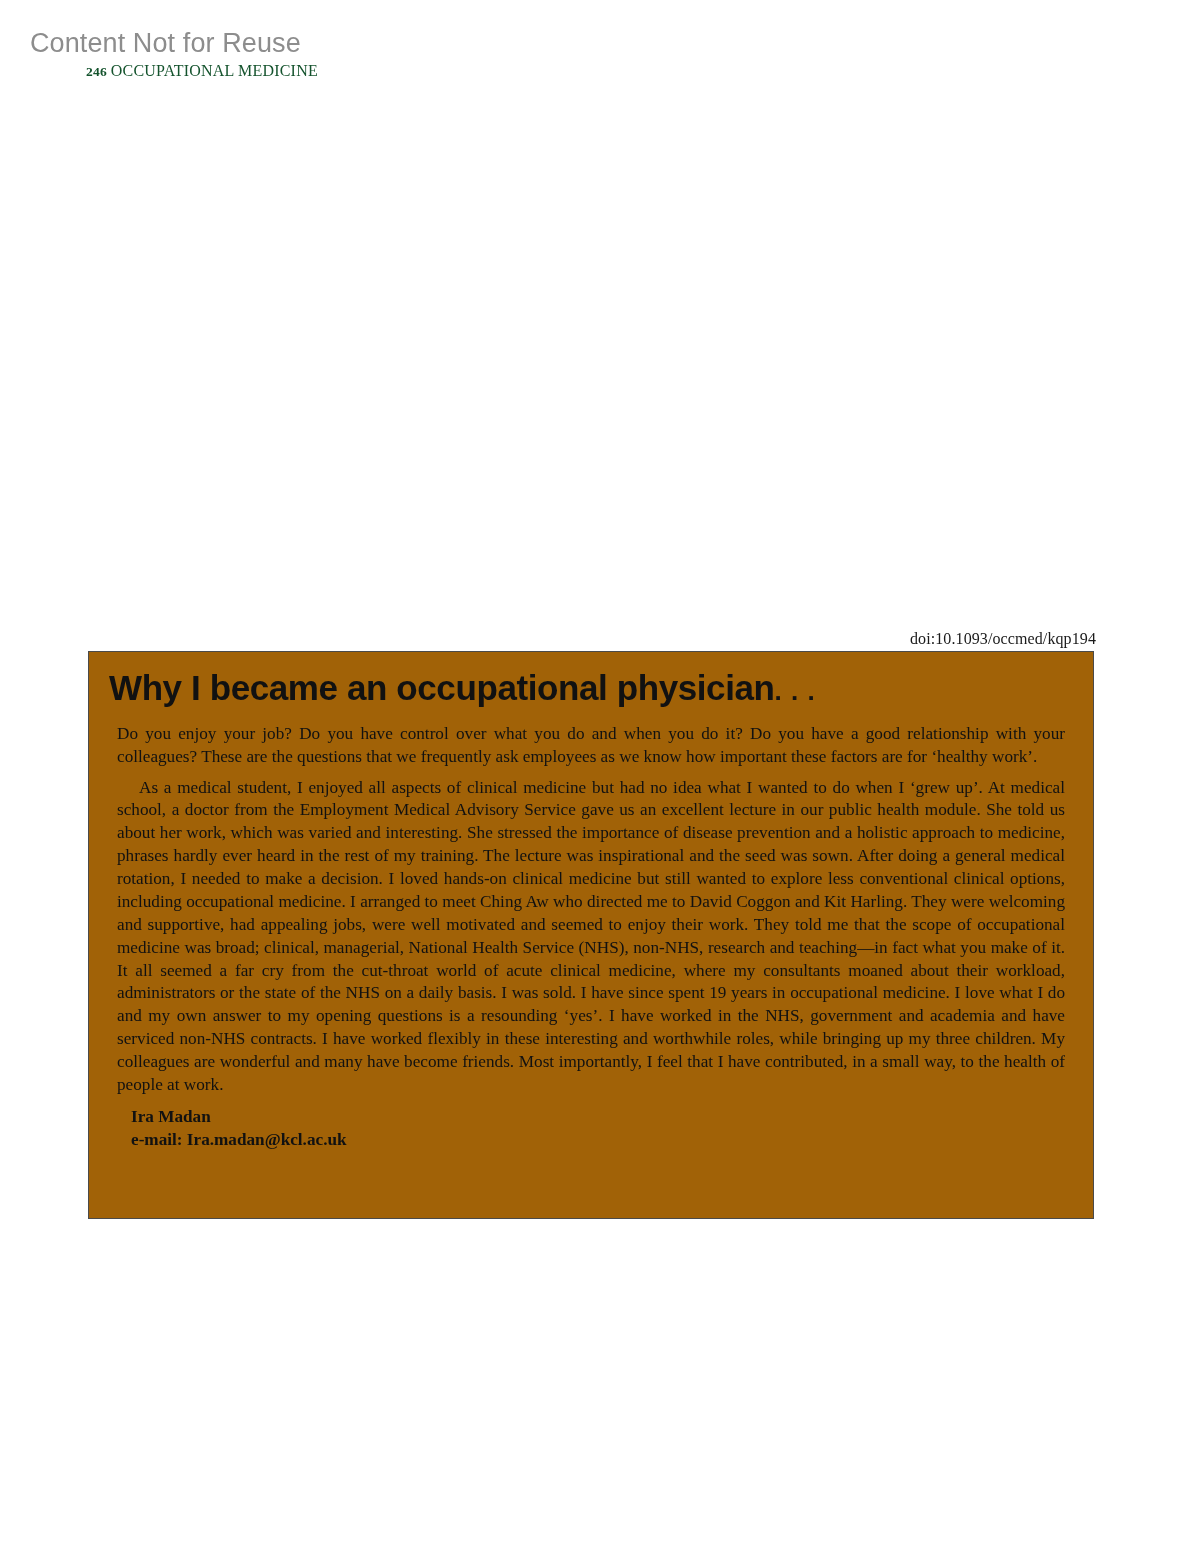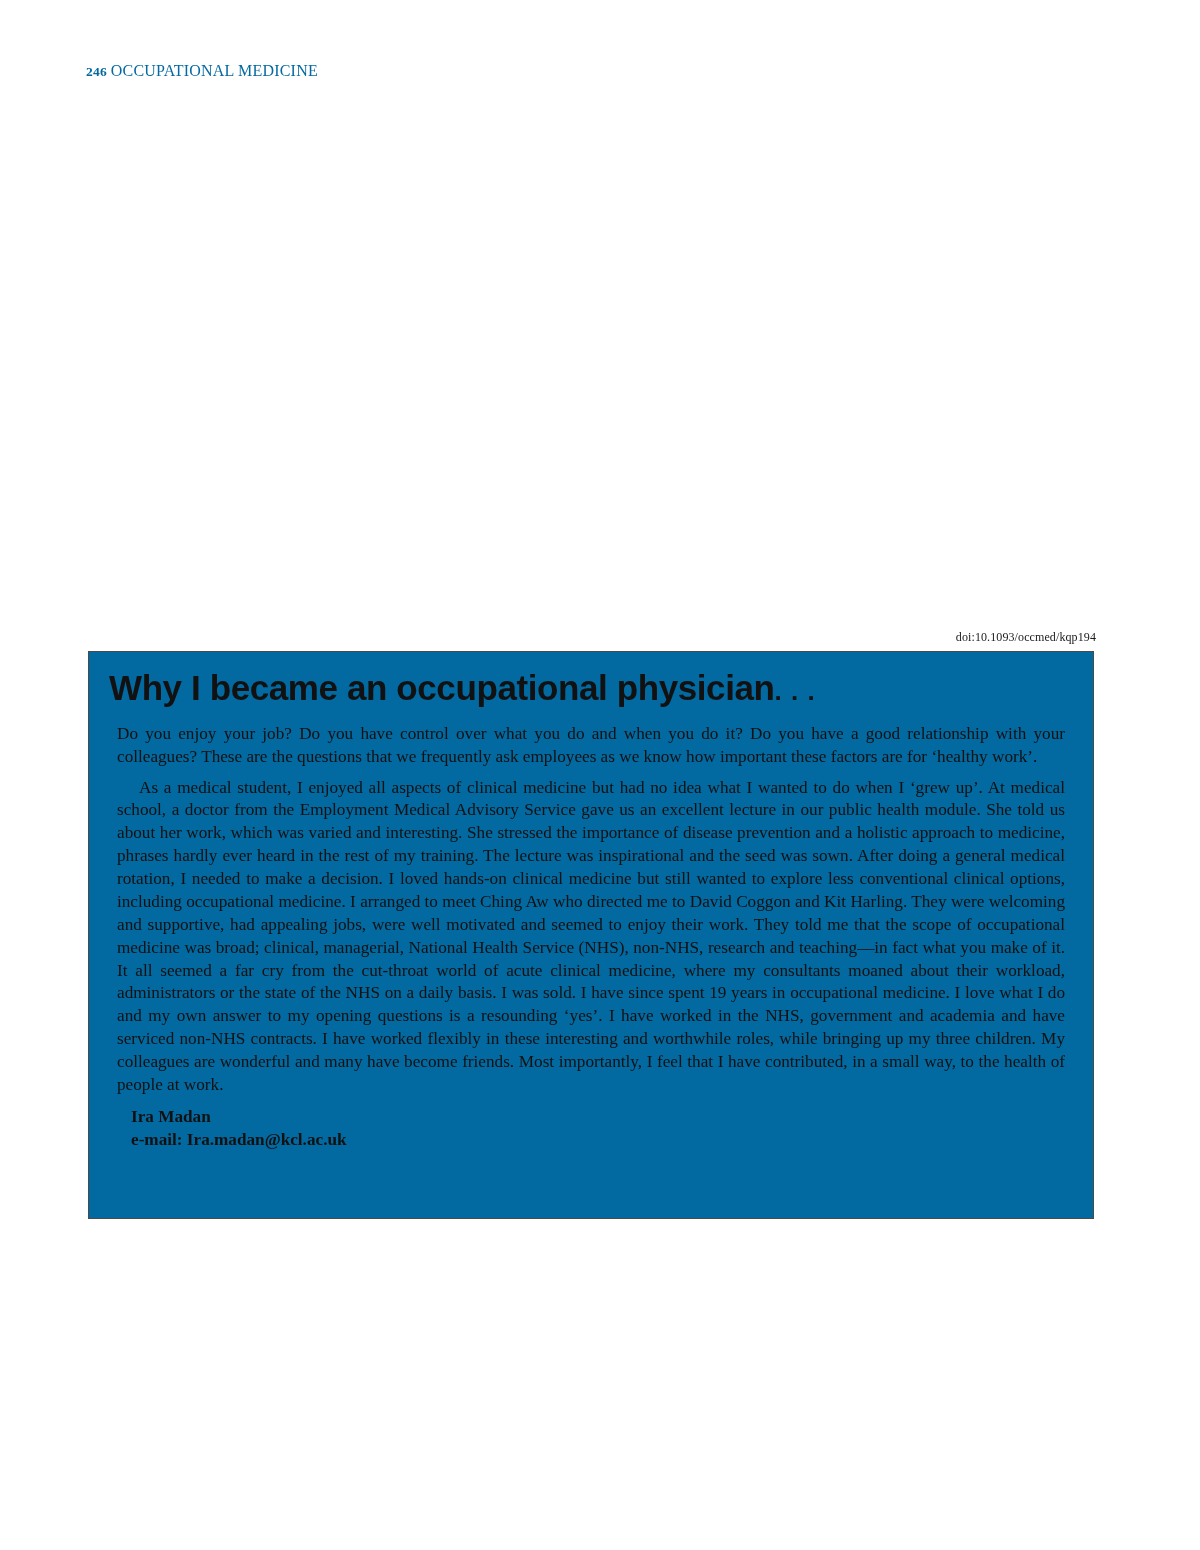--- a/index.html
+++ b/index.html
@@ -127,6 +127,7 @@
 
 <div class="page">
 
+  <div class="watermark">Content Not for Reuse</div>
 
   <div class="running-head">
     <span class="pageno">246</span><span class="journal">OCCUPATIONAL MEDICINE</span>

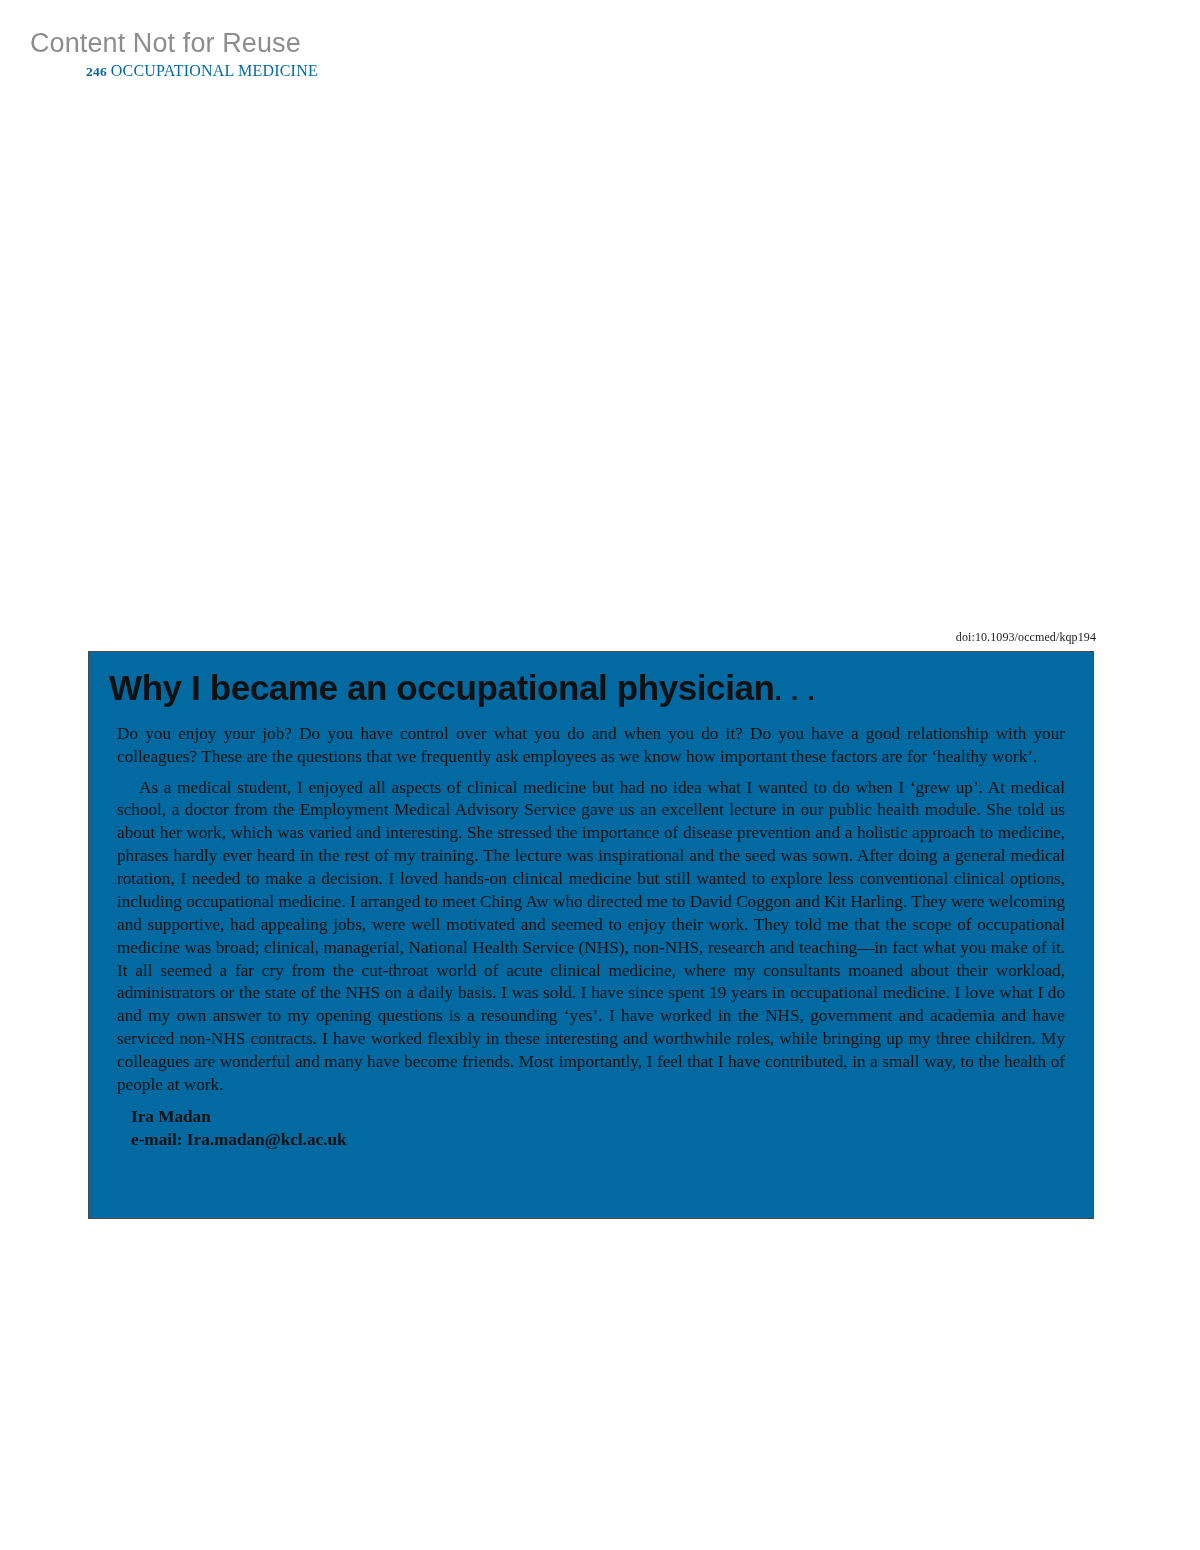--- a/index.html
+++ b/index.html
@@ -39,7 +39,7 @@
     top: 62px;
     font-family: "Liberation Serif", serif;
     font-size: 15.5px;
-    color: #0369a1;
+    color: #14532d;
     white-space: nowrap;
     letter-spacing: 0.2px;
   }

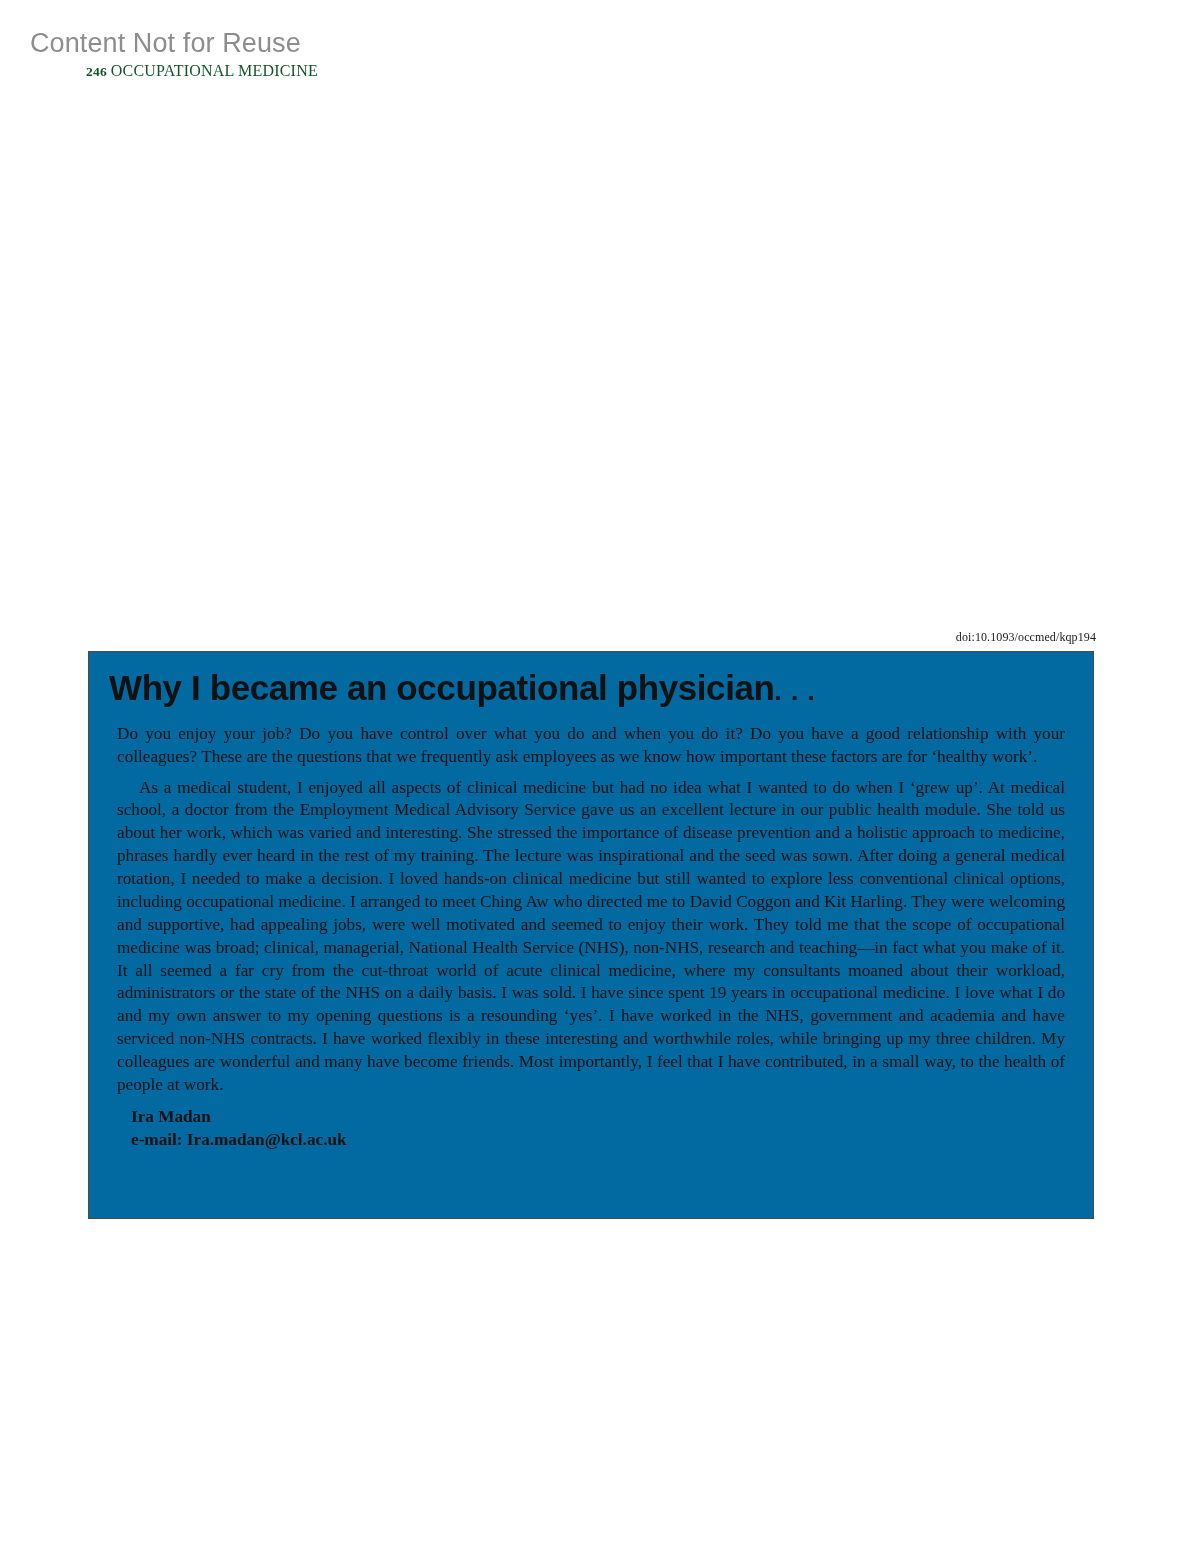--- a/index.html
+++ b/index.html
@@ -59,7 +59,7 @@
     right: 104px;
     top: 630px;
     font-family: "Liberation Serif", serif;
-    font-size: 12px;
+    font-size: 16px;
     color: #1a1a1a;
     white-space: nowrap;
     letter-spacing: 0.1px;

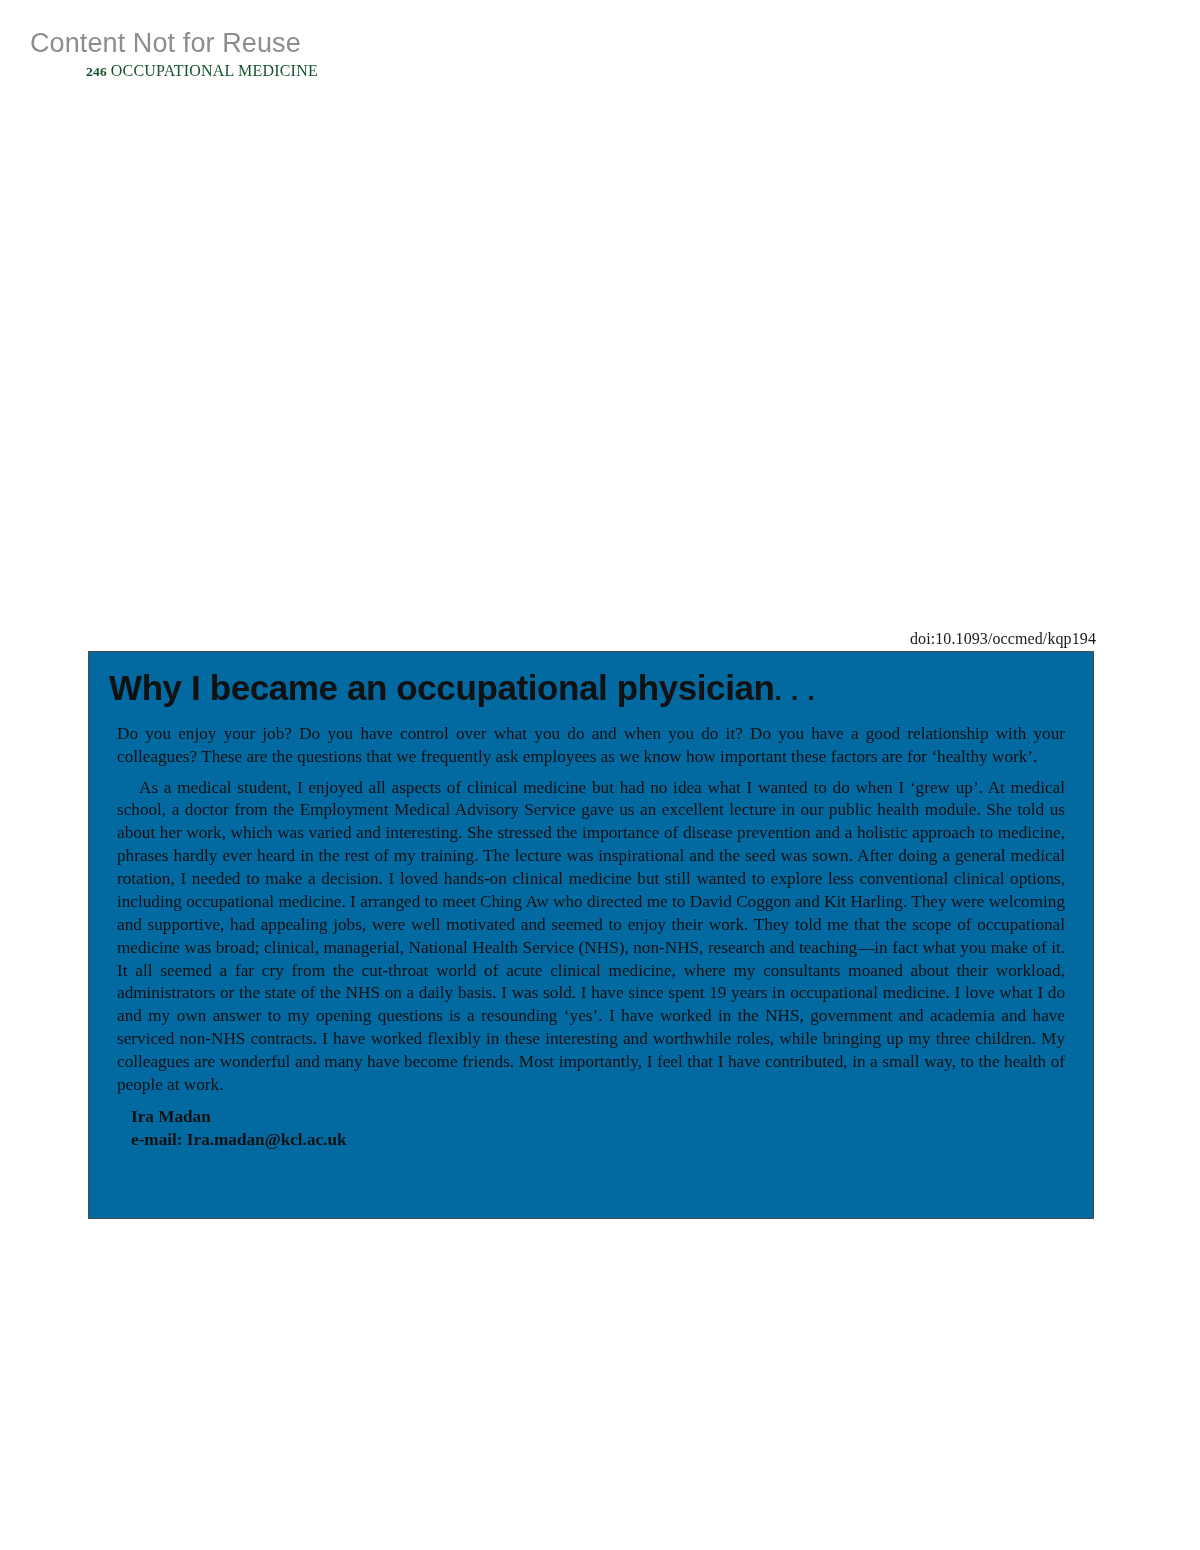--- a/index.html
+++ b/index.html
@@ -74,7 +74,7 @@
     height: 568px;
     border: 1.5px solid #4a4a4a;
     box-sizing: border-box;
-    background: #0369a1;
+    background: #a16207;
   }
 
   .article-inner {

